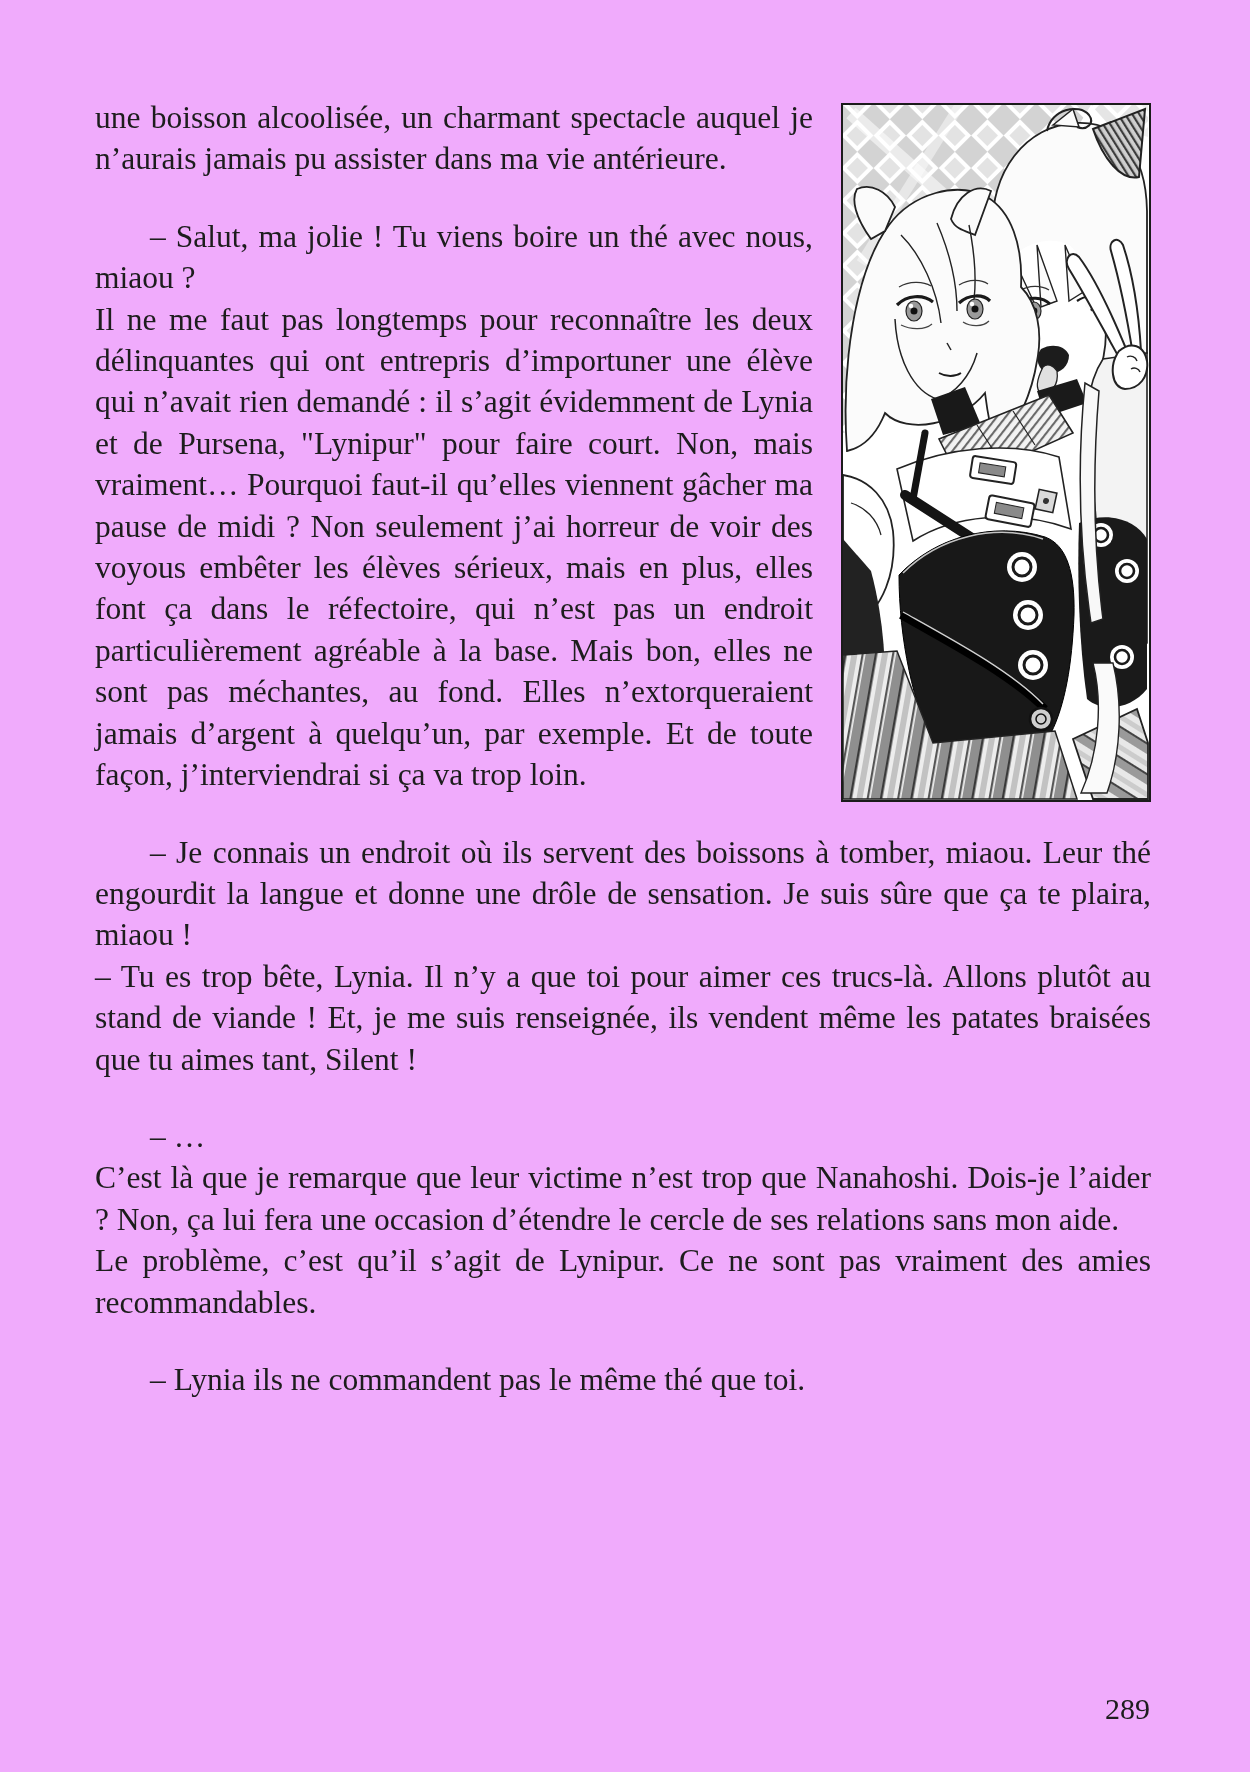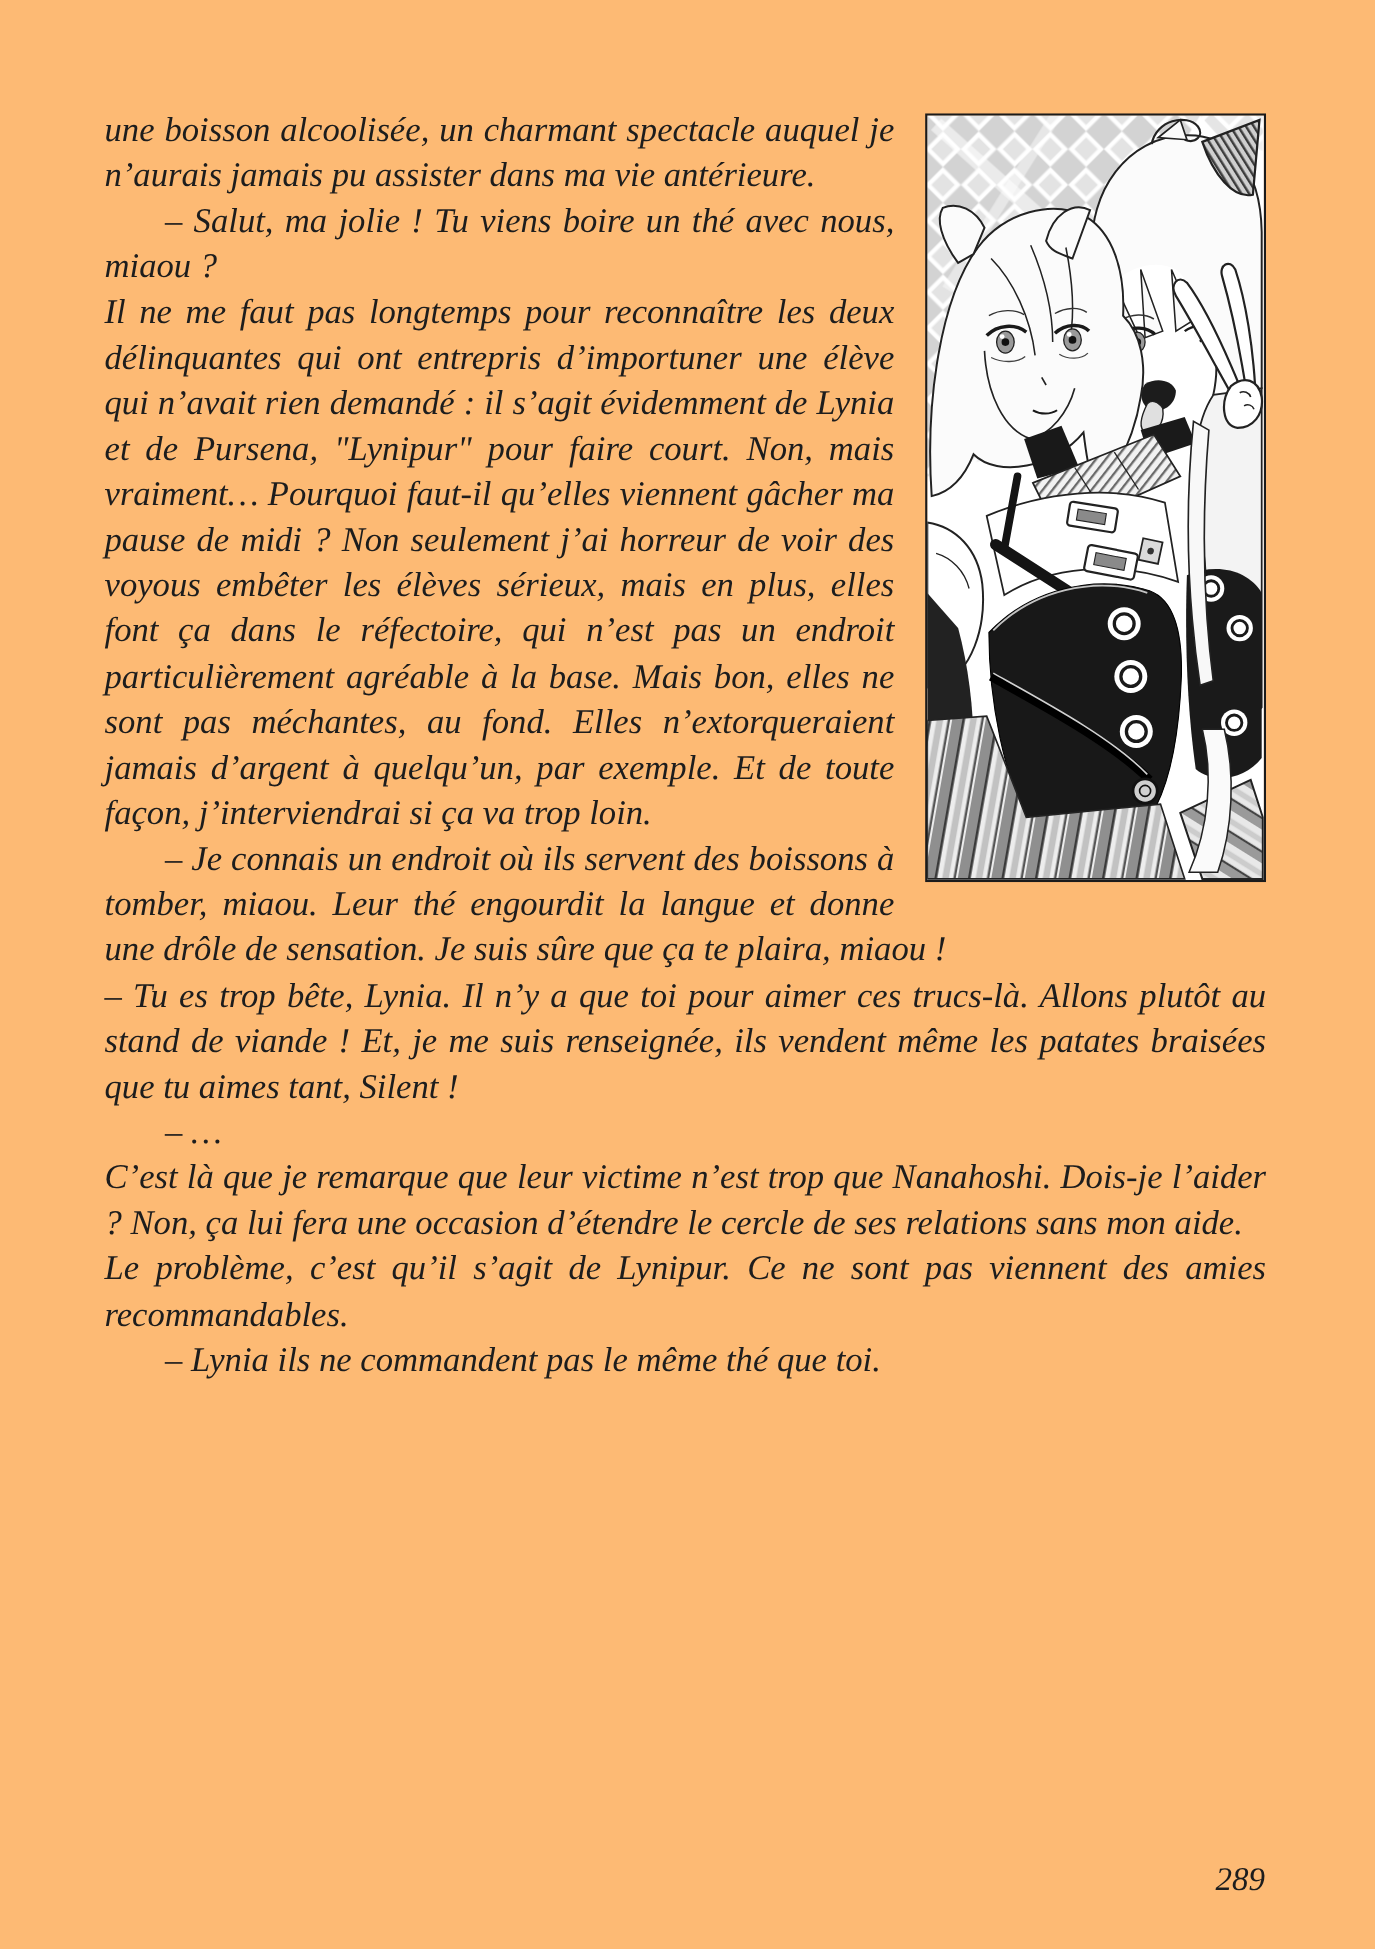--- a/index.html
+++ b/index.html
@@ -5,10 +5,9 @@
   html,body { margin:0; padding:0; background:#ffffff; }
   .page {
     position:relative; width:1250px; height:1772px;
-    background:#fdba74; overflow:hidden;
+    background:#f0abfc; overflow:hidden;
     font-family:"Liberation Serif","DejaVu Serif",serif;
     color:#1d1d1d;
-    font-style:italic;
   }
   .text-block {
     position:absolute; left:95px; top:97px; width:1056px;

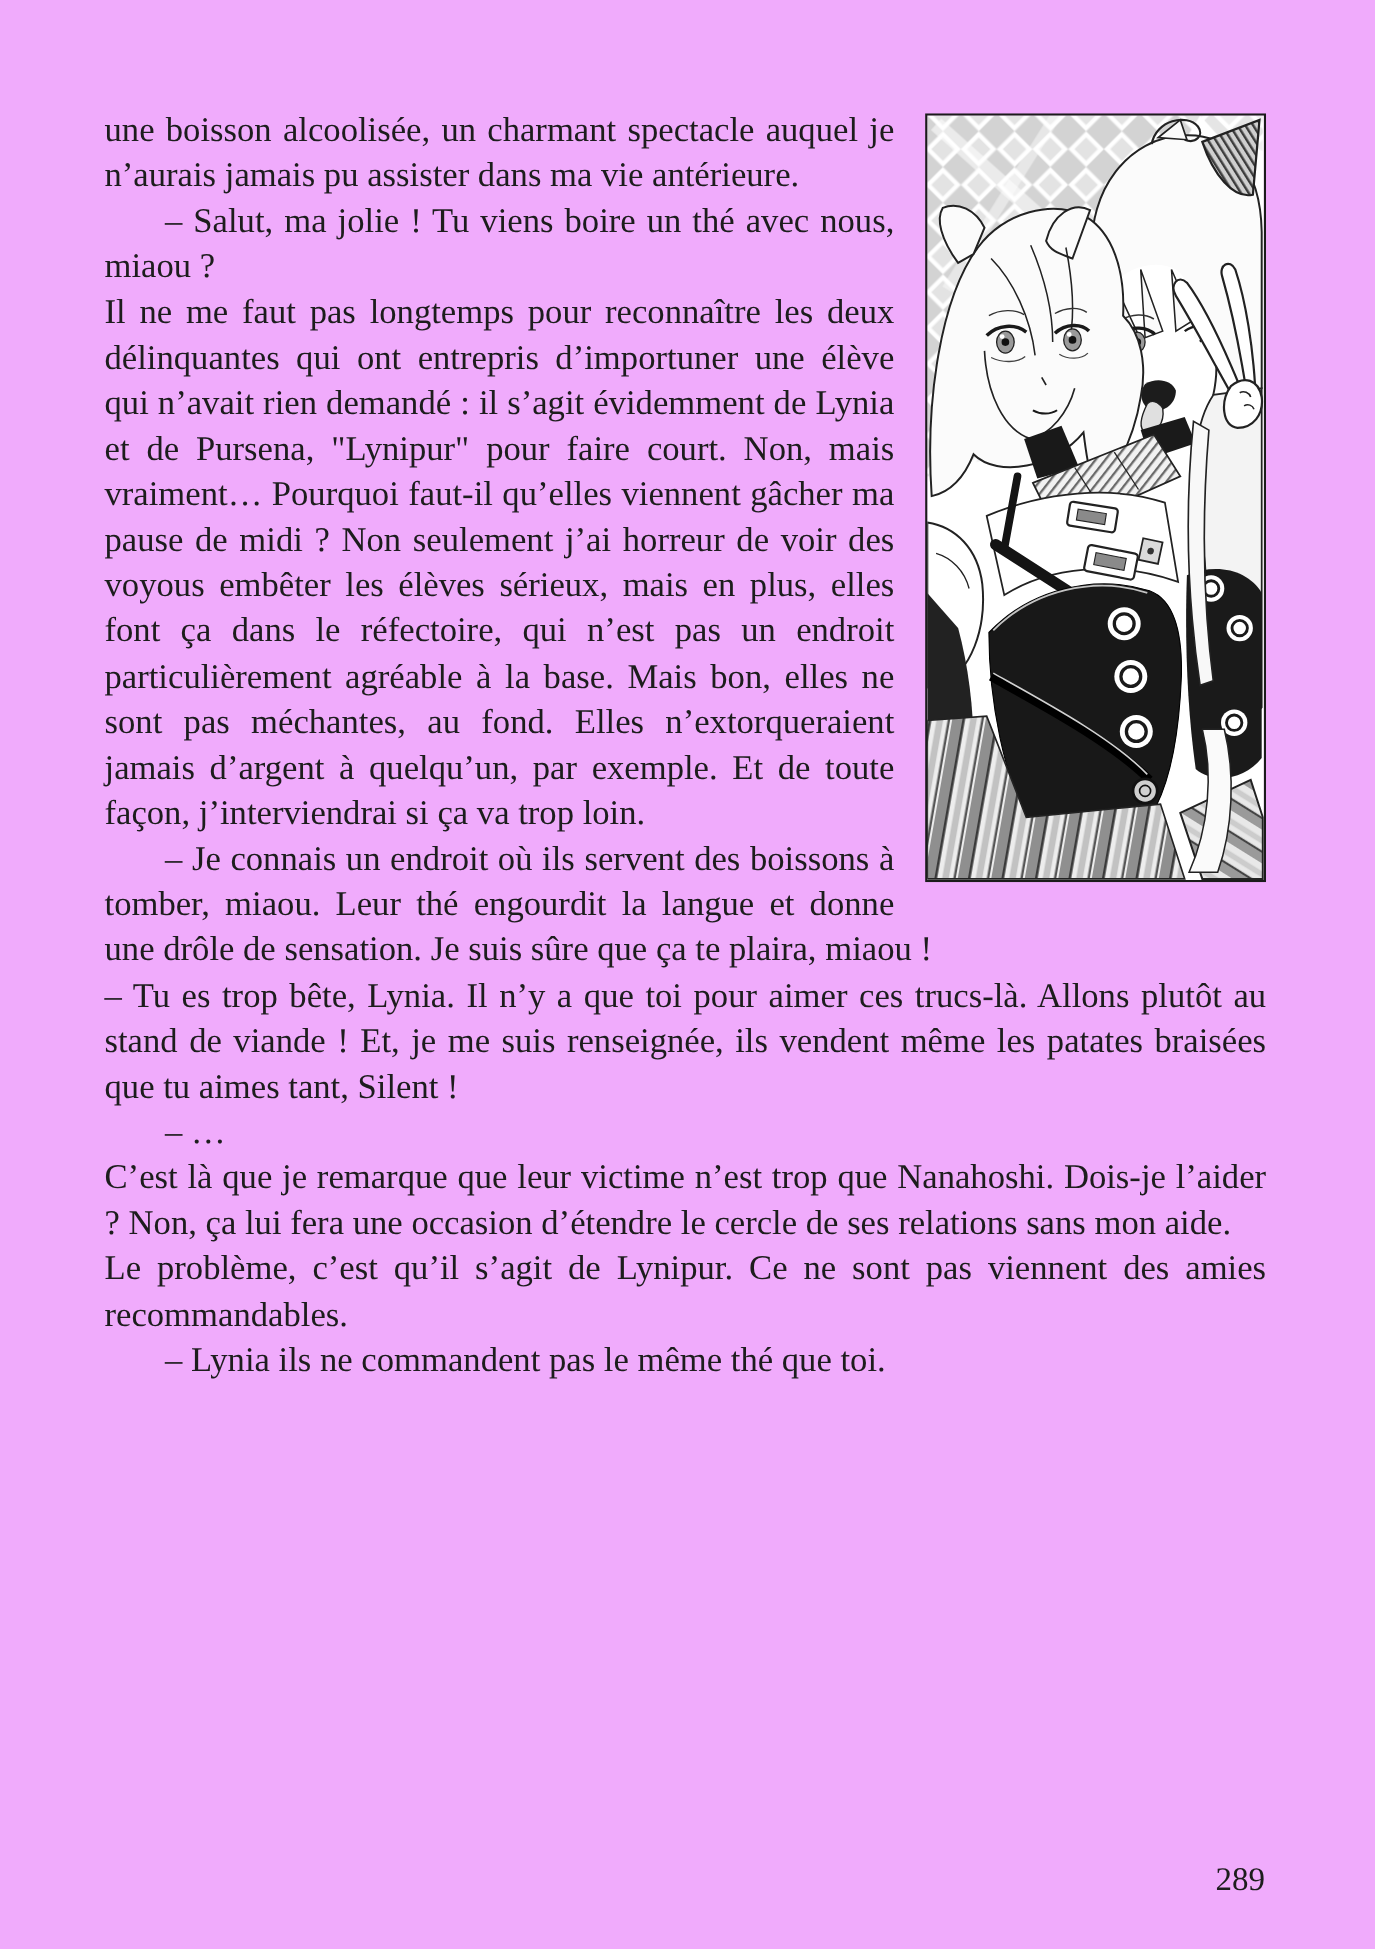--- a/index.html
+++ b/index.html
@@ -20,7 +20,7 @@
   }
   .illustration-float svg { display:block; width:100%; height:100%; }
   p.para { margin:0; padding:0; }
-  p.para.indent { text-indent:55px; }
+  p.para.indent { text-indent:55px;margin-top:36px; }
   .page-number {
     position:absolute; right:100px; top:1692px;
     font-size:30px; color:#1d1d1d;

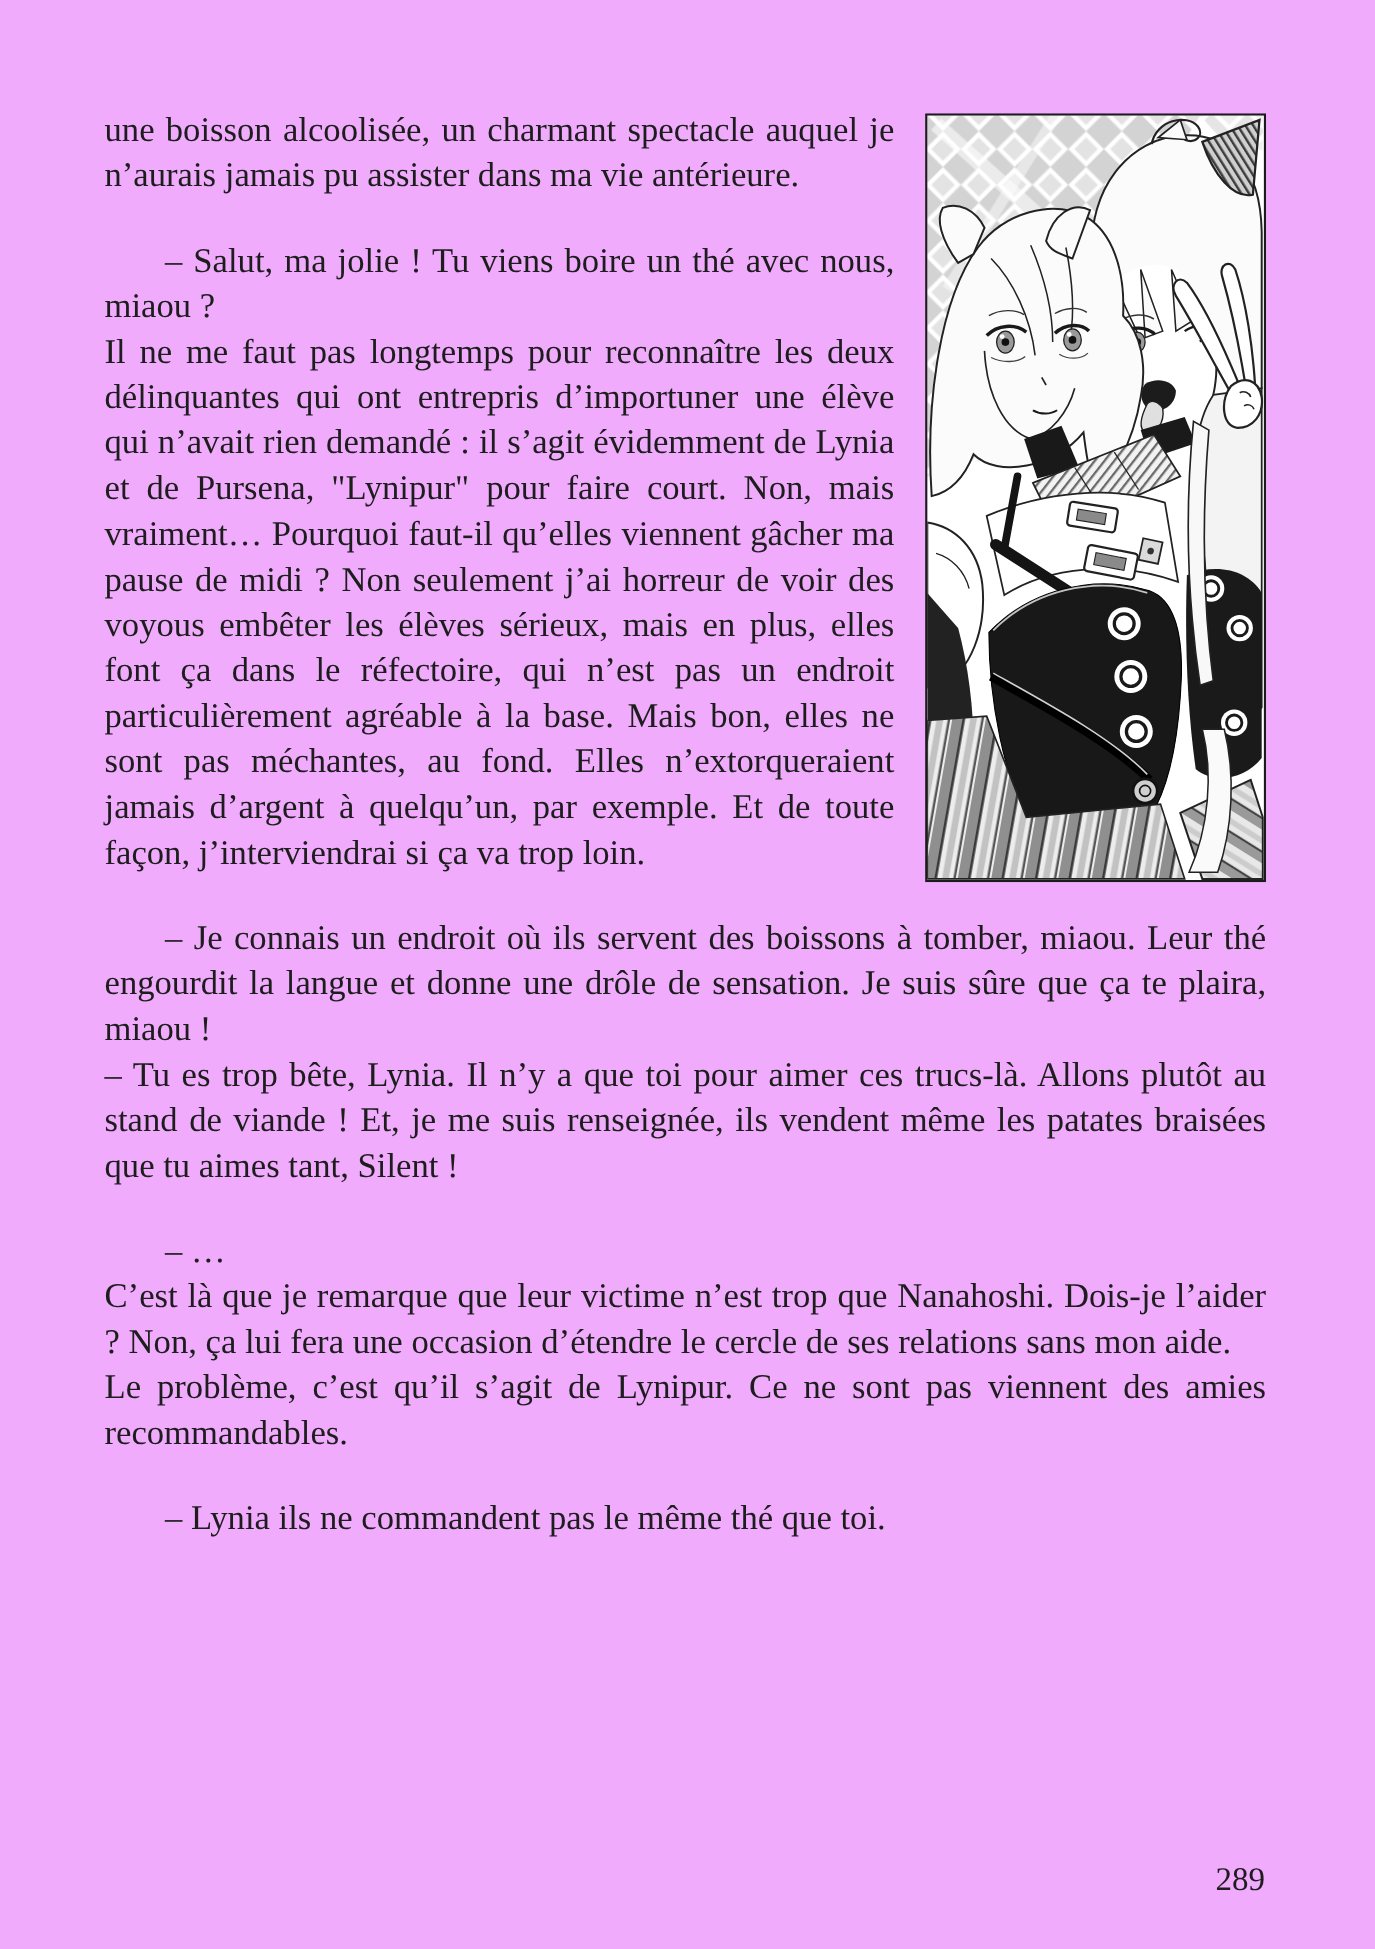--- a/index.html
+++ b/index.html
@@ -206,7 +206,7 @@
     <p class="para">– Tu es trop bête, Lynia. Il n’y a que toi pour aimer ces trucs-là. Allons plutôt au stand de viande ! Et, je me suis renseignée, ils vendent même les patates braisées que tu aimes tant, Silent !</p>
     <p class="para indent">– …</p>
     <p class="para">C’est là que je remarque que leur victime n’est trop que Nanahoshi. Dois-je l’aider ? Non, ça lui fera une occasion d’étendre le cercle de ses relations sans mon aide.</p>
-    <p class="para">Le problème, c’est qu’il s’agit de Lynipur. Ce ne sont pas viennent des amies recommandables.</p>
+    <p class="para">Le problème, c’est qu’il s’agit de Lynipur. Ce ne sont pas vraiment des amies recommandables.</p>
     <p class="para indent">– Lynia ils ne commandent pas le même thé que toi.</p>
   </div>
 

